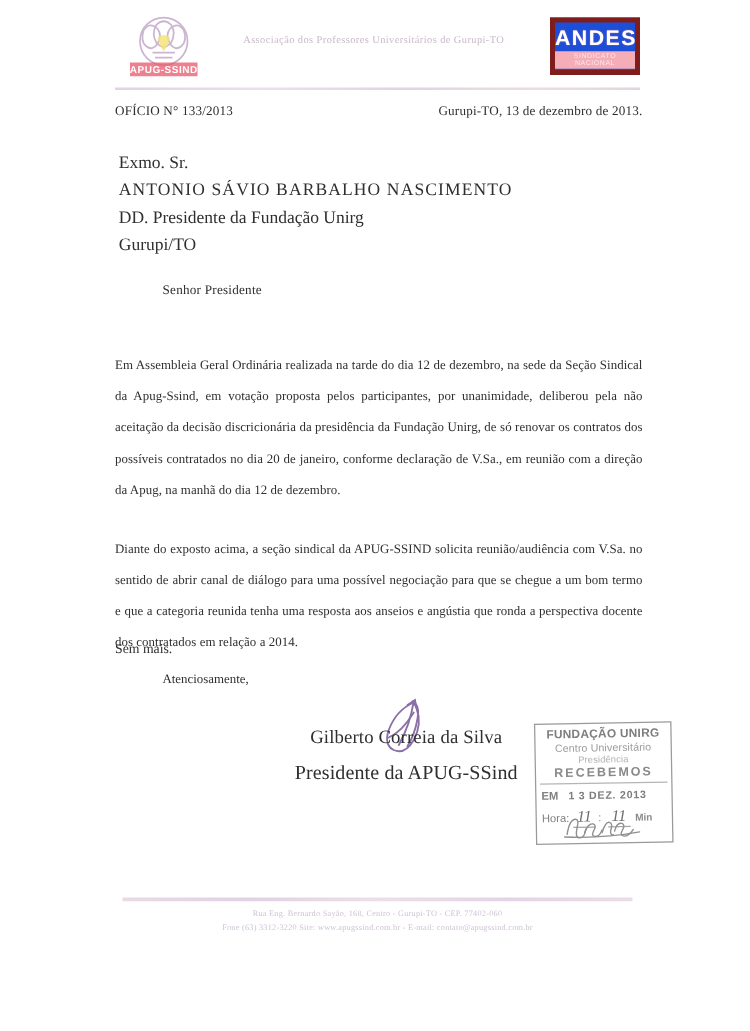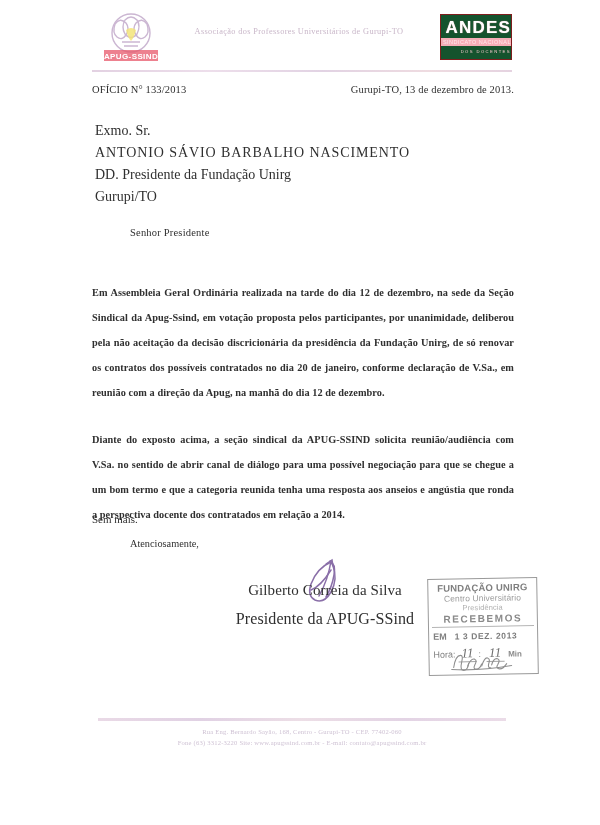--- a/index.html
+++ b/index.html
@@ -69,10 +69,10 @@
     top: 2px;
     width: 72px;
     height: 46px;
-    background: #14532d;
-    border: 1px solid #7f1d1d;
+    background: #1d4ed8;
+    border: 4px solid #7f1d1d;
     box-sizing: border-box;
-    text-align: right;
+    text-align: center;
     overflow: hidden;
   }
   .andes-word {

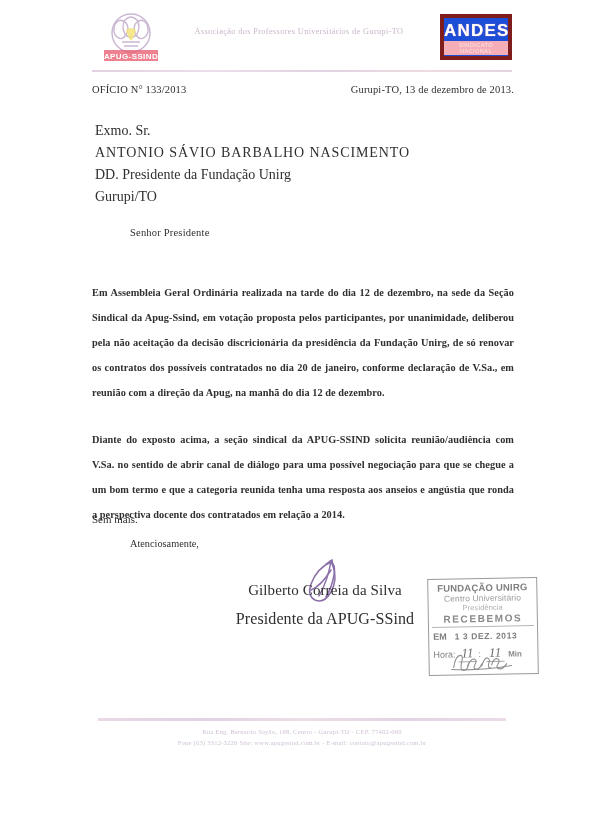--- a/index.html
+++ b/index.html
@@ -163,7 +163,6 @@
     color: #2f2f2f;
     margin: 0 0 22px 0;
     letter-spacing: 0.05px;
-    font-weight: bold;
   }
   .para:last-child { margin-bottom: 0; }
 

